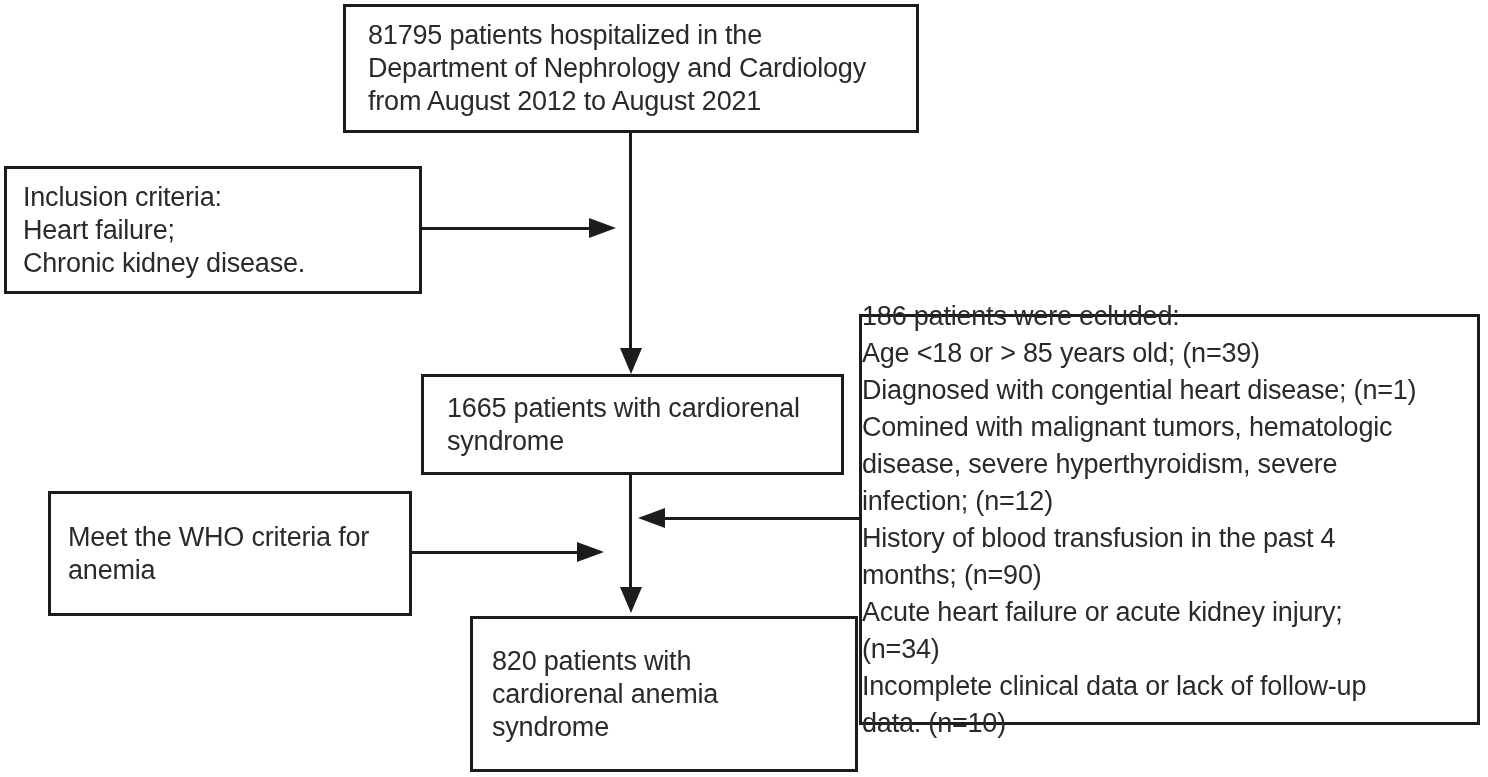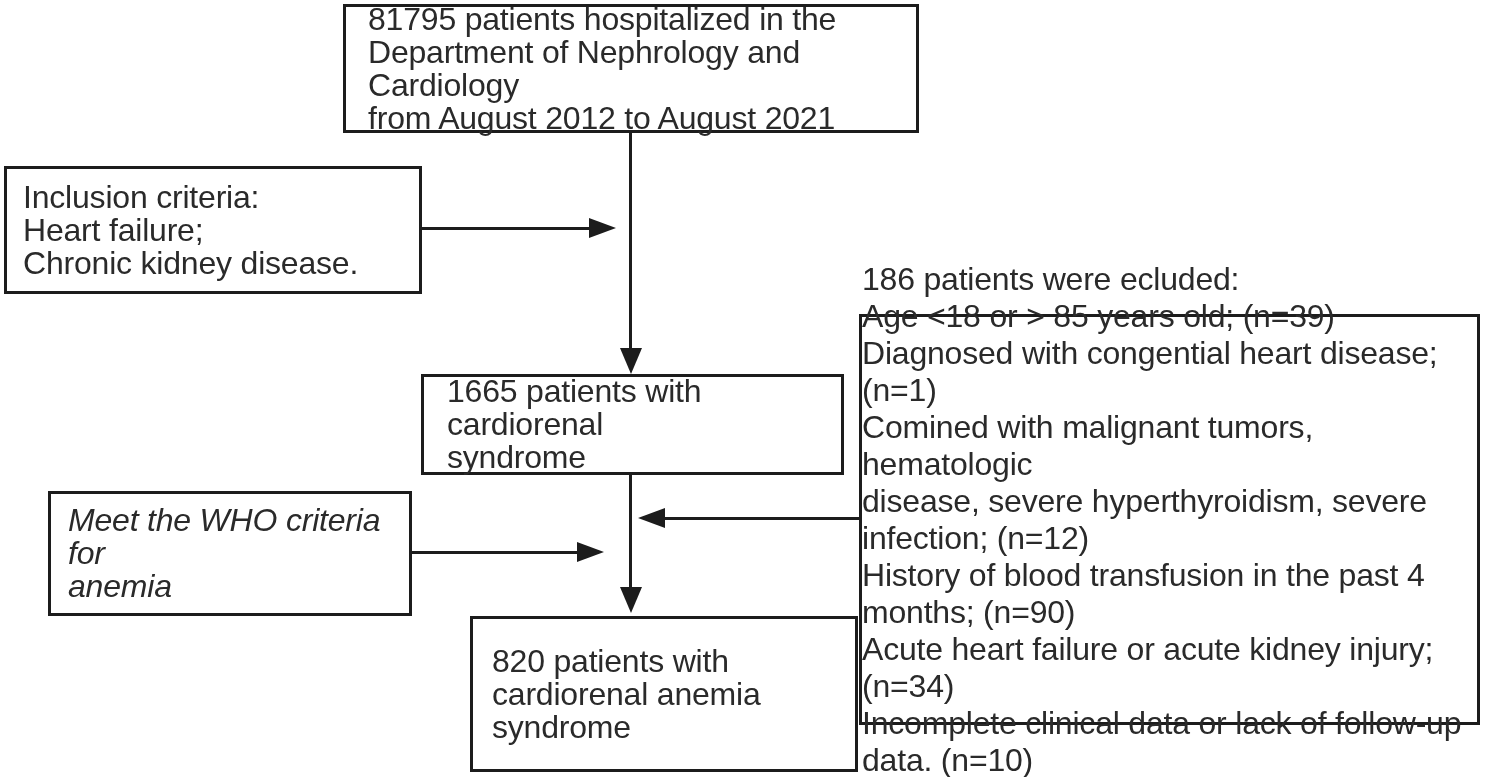--- a/index.html
+++ b/index.html
@@ -31,7 +31,7 @@
   }
   .box-text {
     white-space: pre-line;
-    font-size: 32px;
+    font-size: 27px;
     line-height: 33px;
     letter-spacing: -0.2px;
     color: var(--text-color);

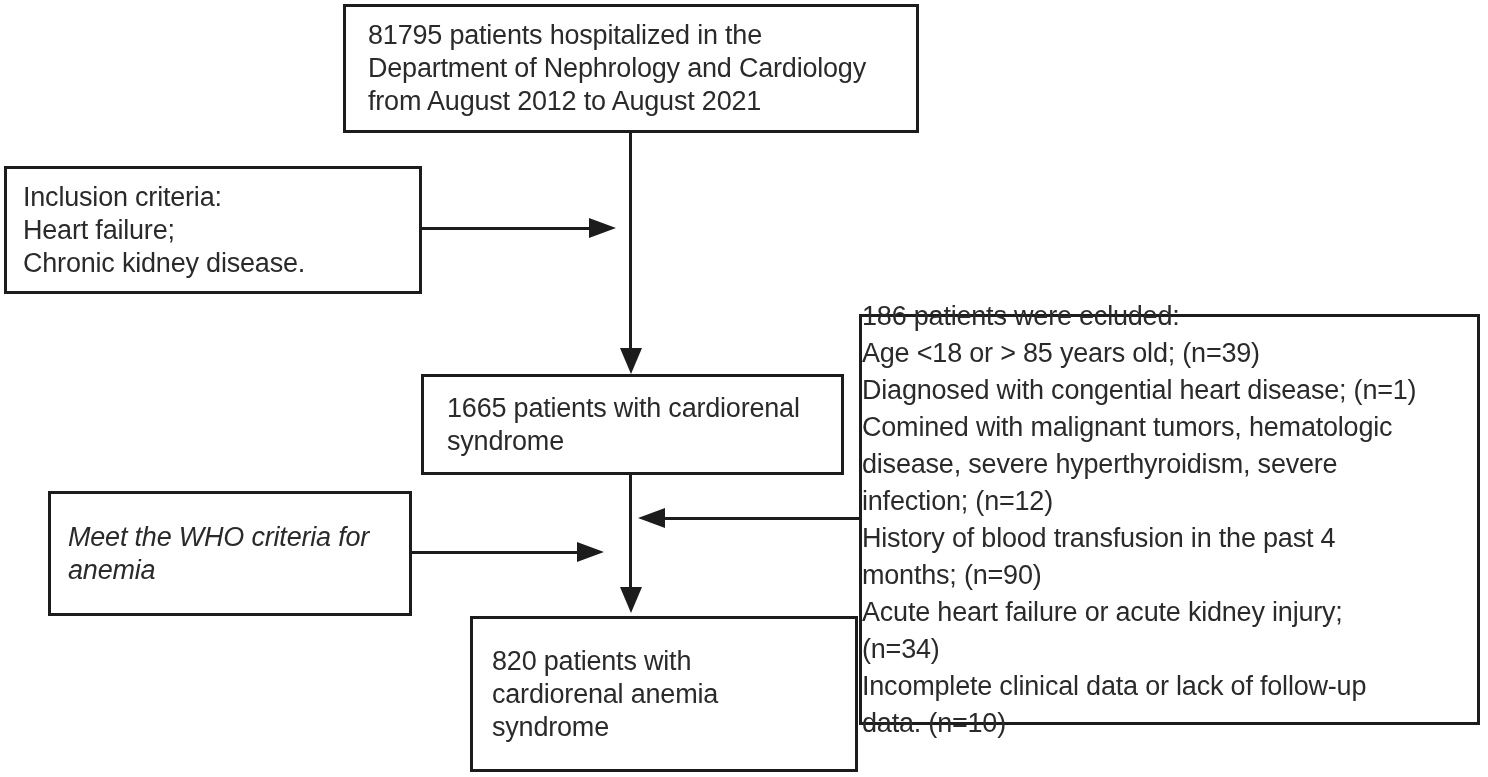--- a/index.html
+++ b/index.html
@@ -42,7 +42,7 @@
   .box-crs        { left: 421px; top: 374px; width: 423px; height: 101px; padding-left: 23px; padding-right: 6px; }
   .box-exclusion  { left: 859px; top: 314px; width: 621px; height: 411px; padding-right: 4px; }
   .box-exclusion .box-text { line-height: 37px; }
-  .box-who        { left: 48px;  top: 491px; width: 364px; height: 125px; padding-left: 17px; padding-right: 2px; font-style: italic; }
+  .box-who        { left: 48px;  top: 491px; width: 364px; height: 125px; padding-left: 17px; padding-right: 2px; }
   .box-cas        { left: 470px; top: 616px; width: 388px; height: 156px; padding-left: 19px; padding-right: 6px; }
 
   

